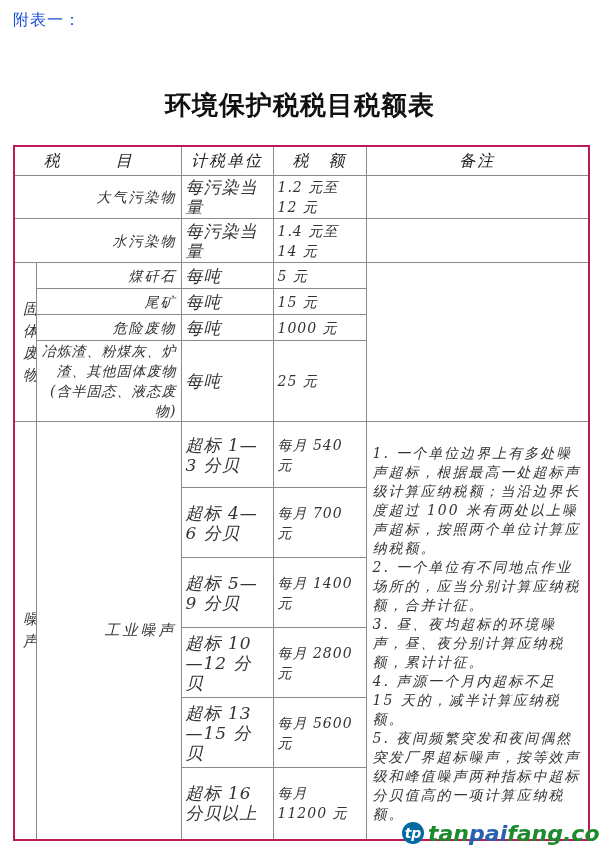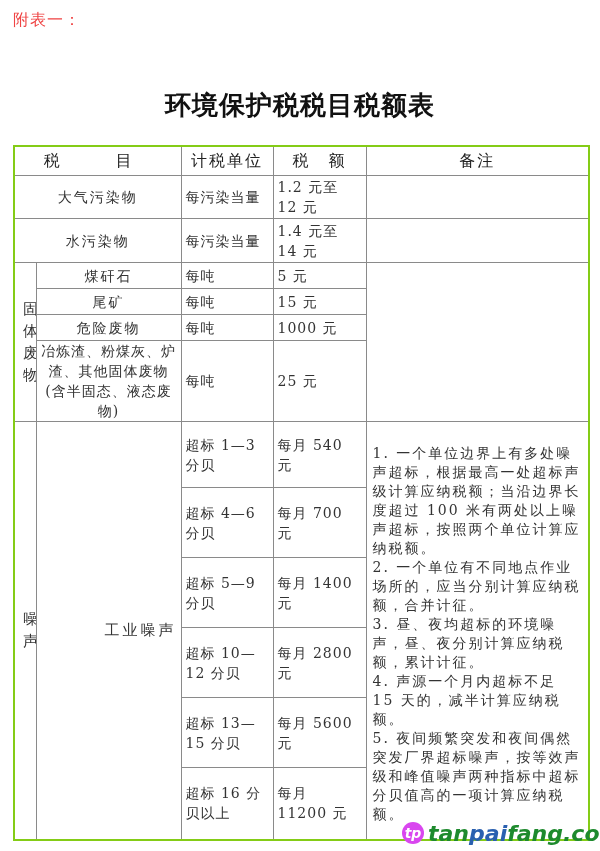--- a/index.html
+++ b/index.html
@@ -11,7 +11,7 @@
     .annex {
       position: absolute; left: 13px; top: 10px;
       font-family: "DejaVu Sans", "Liberation Sans", sans-serif;
-      font-size: 16px; color: #ef4444; letter-spacing: 1px; text-align: right;
+      font-size: 16px; color: #1d4ed8; letter-spacing: 1px; text-align: right;
     }
     .title {
       position: absolute; left: 0; width: 600px; top: 88px; text-align: center;

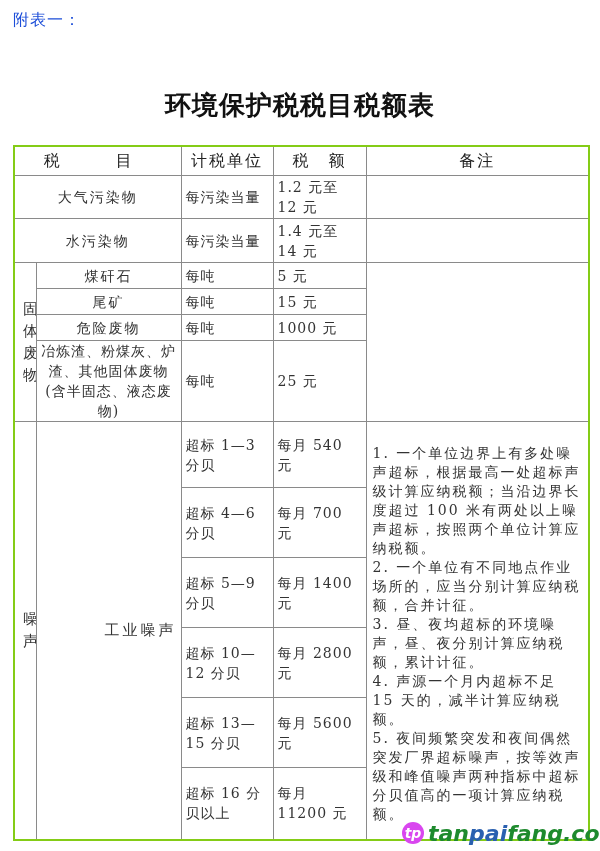--- a/index.html
+++ b/index.html
@@ -21,8 +21,8 @@
     table.tax {
       position: absolute; left: 13px; top: 145px; width: 575px;
       border-collapse: collapse; table-layout: fixed;
-      border: 2px solid #84cc16;
-      font-size: 14px; line-height: 20px; color: #333;
+      border: 2px solid #be185d;
+      font-size: 14px; line-height: 20px; color: #333; font-style: italic;
     }
     table.tax td, table.tax th {
       border: 1px solid #8a8a8a; padding: 0 4px; vertical-align: middle;

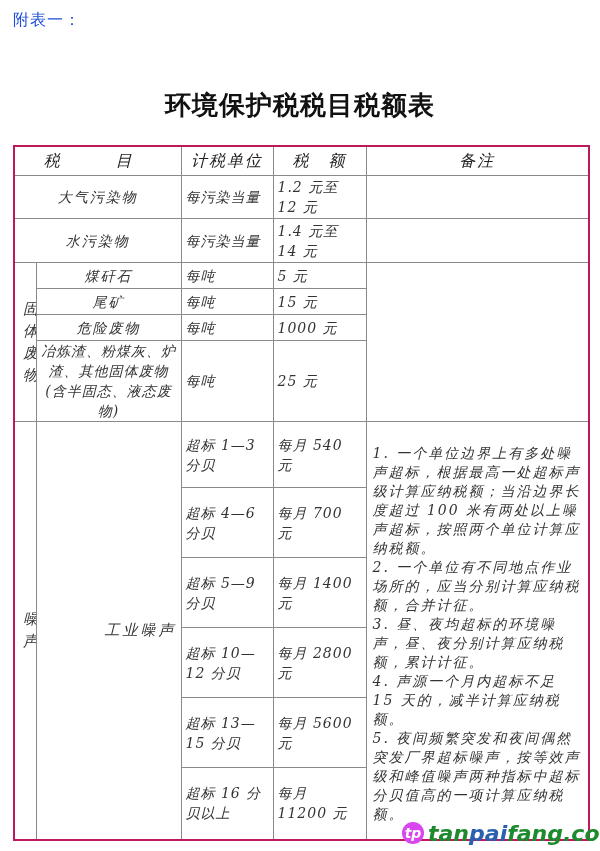--- a/index.html
+++ b/index.html
@@ -34,7 +34,7 @@
       height: 28px; text-align: center;
     }
     .c-cat { width: 14px; text-align: center; padding: 0 8px !important; line-height: 22px; font-size: 15px; }
-    .c-item { text-align: center; letter-spacing: 2px; }
+    .c-item { text-align: right; letter-spacing: 2px; }
     .c-unit { letter-spacing: 1px; font-size: 14px; margin-left: 26px; }
     .c-amt { letter-spacing: 1px; margin-left: 24px; }
     .c-remark { font-size: 14px; line-height: 19px; letter-spacing: 2px; padding: 0 6px !important; vertical-align: top; padding-top: 8px !important; }

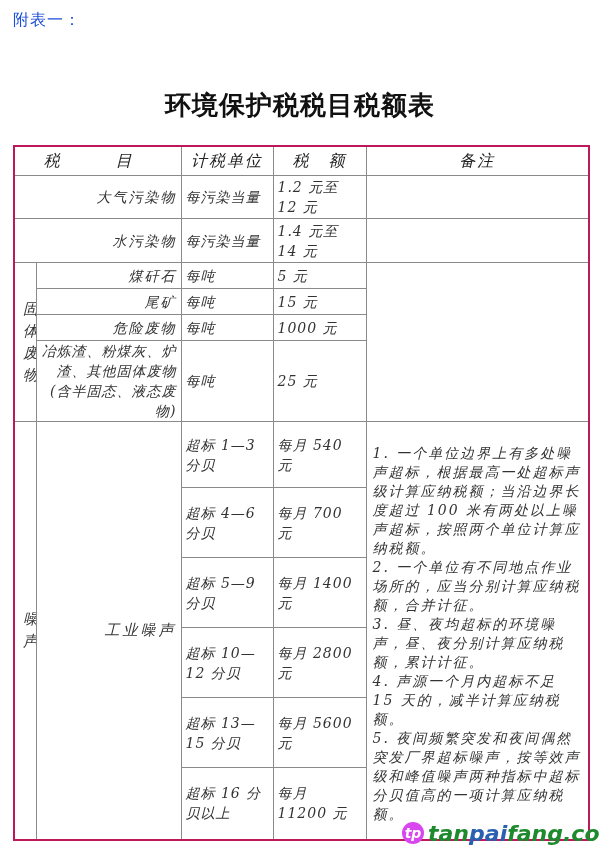--- a/index.html
+++ b/index.html
@@ -35,7 +35,7 @@
     }
     .c-cat { width: 14px; text-align: center; padding: 0 8px !important; line-height: 22px; font-size: 15px; }
     .c-item { text-align: right; letter-spacing: 2px; }
-    .c-unit { letter-spacing: 1px; font-size: 14px; margin-left: 26px; }
+    .c-unit { letter-spacing: 1px; font-size: 17px; margin-left: 26px; }
     .c-amt { letter-spacing: 1px; margin-left: 24px; }
     .c-remark { font-size: 14px; line-height: 19px; letter-spacing: 2px; padding: 0 6px !important; vertical-align: top; padding-top: 8px !important; }
     .sp { letter-spacing: 20px; }

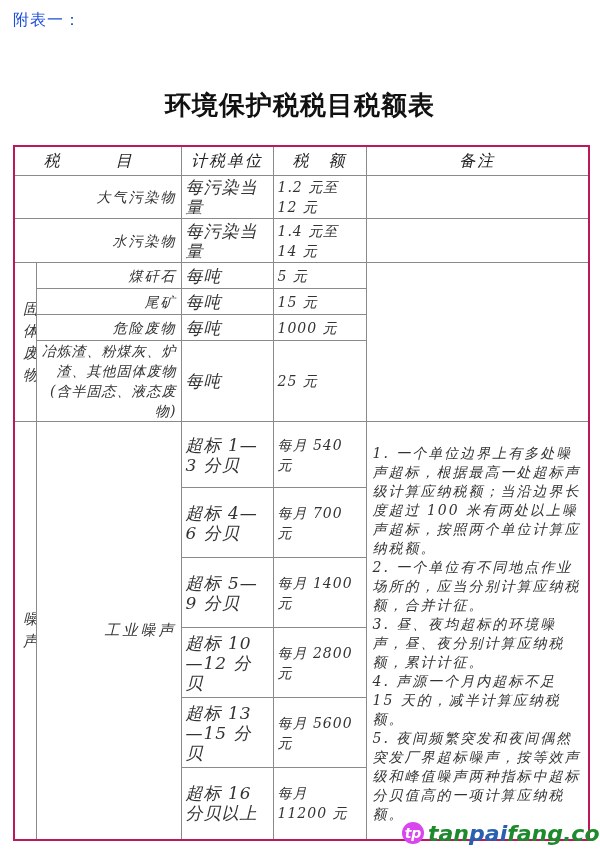--- a/index.html
+++ b/index.html
@@ -45,7 +45,7 @@
       display: flex; align-items: center; gap: 4px;
     }
     .wm-logo {
-      width: 22px; height: 22px; border-radius: 50%; background: #d946ef;
+      width: 22px; height: 22px; border-radius: 50%; background: #0369a1;
       color: #fff; font-family: "DejaVu Sans", sans-serif; font-weight: bold; font-size: 14px;
       display: flex; align-items: center; justify-content: center; font-style: italic;
     }

